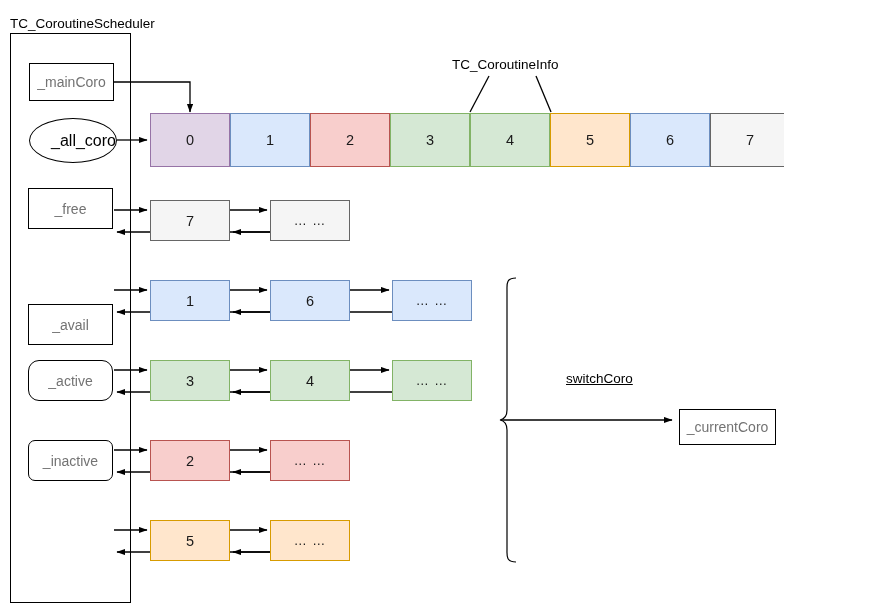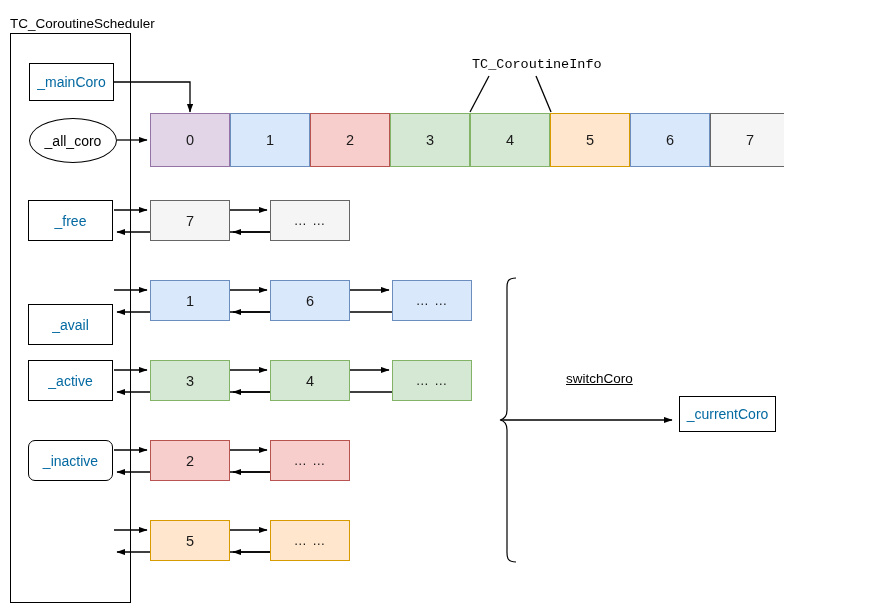--- a/index.html
+++ b/index.html
@@ -152,7 +152,7 @@
     <span>_all_coro</span>
   </div>
 
-  <div class="lbl" style="left:472px; top:58px;font-family:Liberation Mono, monospace;">TC_CoroutineInfo</div>
+  <div class="lbl" style="left:452px; top:58px;">TC_CoroutineInfo</div>
 
   <div>
     <div class="cell f-purple" style="left:150px; top:113px; width:80px; height:54px;">

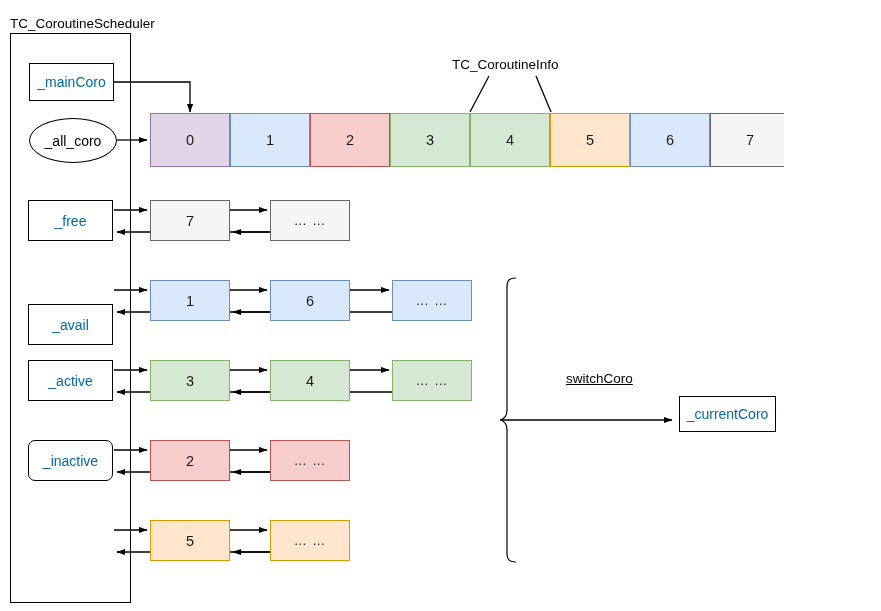--- a/index.html
+++ b/index.html
@@ -41,7 +41,7 @@
     align-items: center;
     justify-content: center;
     font-size: 14px;
-    color: #0369a1;
+    color: #737373;
     background: #ffffff;
     border: 1.4px solid #000000;
   }

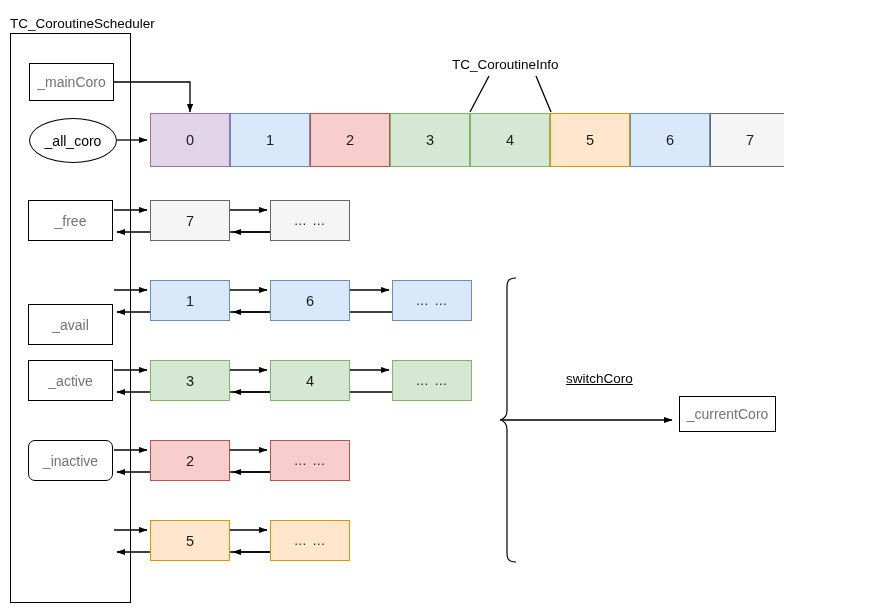--- a/index.html
+++ b/index.html
@@ -50,8 +50,8 @@
     box-sizing: border-box;
     display: flex;
     align-items: center;
-    justify-content: center;
-    font-size: 14px;
+    justify-content: flex-end;
+    font-size: 16px;
     background: #ffffff;
     border: 1.4px solid #000000;
     border-radius: 50%;

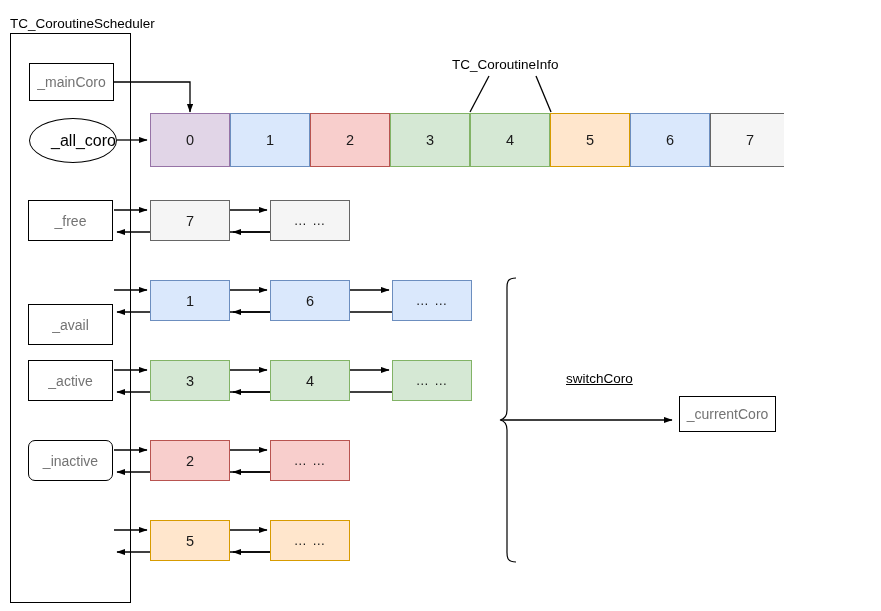--- a/index.html
+++ b/index.html
@@ -184,7 +184,7 @@
     </div>
   </div>
 
-  <div class="box" style="left:28px; top:200px; width:85px; height:41px;justify-content:center;">
+  <div class="box" style="left:28px; top:188px; width:85px; height:41px;justify-content:center;">
     <span>_free</span>
   </div>
   <div class="node f-gray" style="left:150px; top:200px; width:80px; height:41px;">

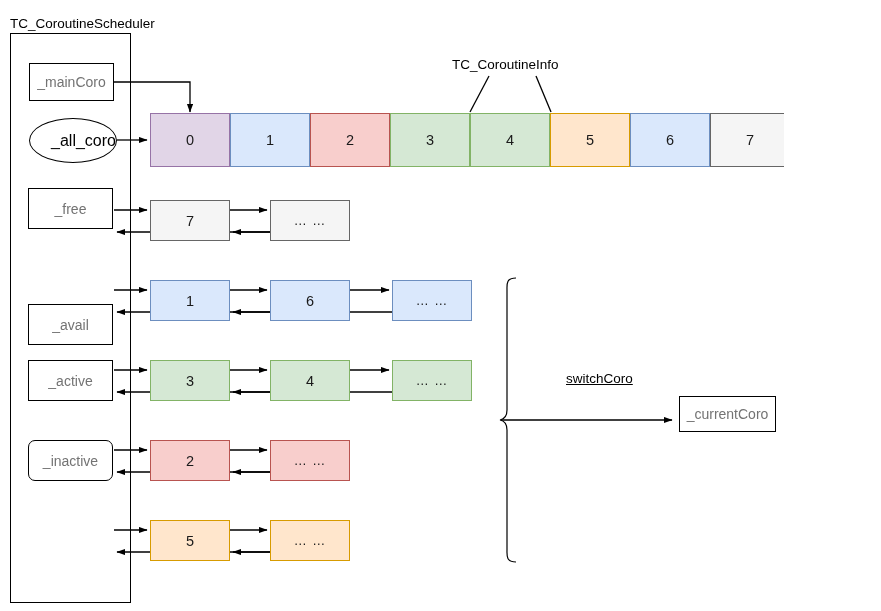--- a/index.html
+++ b/index.html
@@ -207,7 +207,7 @@
     <span class="ell-text">… …</span>
   </div>
 
-  <div class="box" style="left:28px; top:360px; width:85px; height:41px;">
+  <div class="box" style="left:28px; top:360px; width:85px; height:41px;border-radius:11px;">
     <span>_active</span>
   </div>
   <div class="node f-green" style="left:150px; top:360px; width:80px; height:41px;">

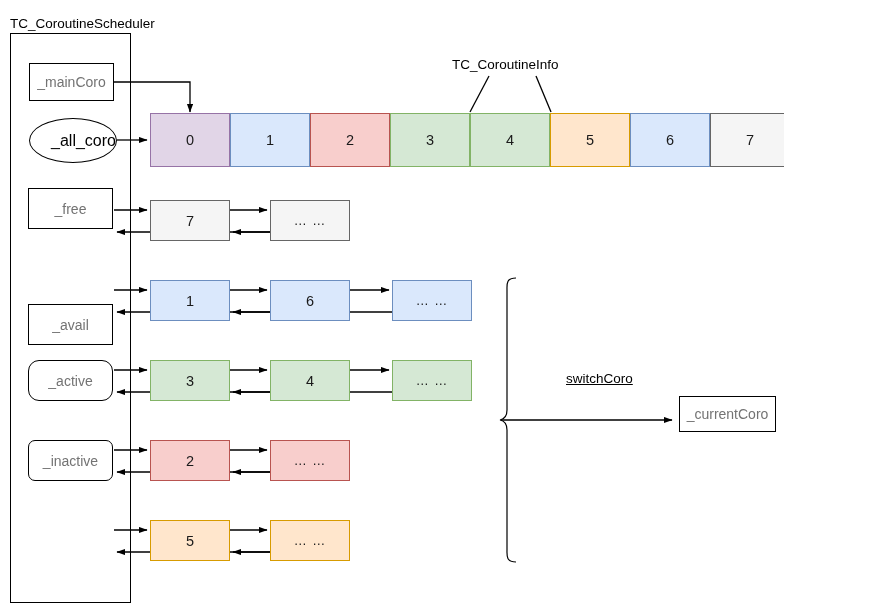--- a/index.html
+++ b/index.html
@@ -239,7 +239,7 @@
 
   <div class="lbl" style="left:566px; top:372px;text-decoration:underline;">switchCoro</div>
 
-  <div class="box" style="left:679px; top:396px; width:97px; height:36px;">
+  <div class="box" style="left:679px; top:409px; width:97px; height:36px;">
     <span>_currentCoro</span>
   </div>
 

